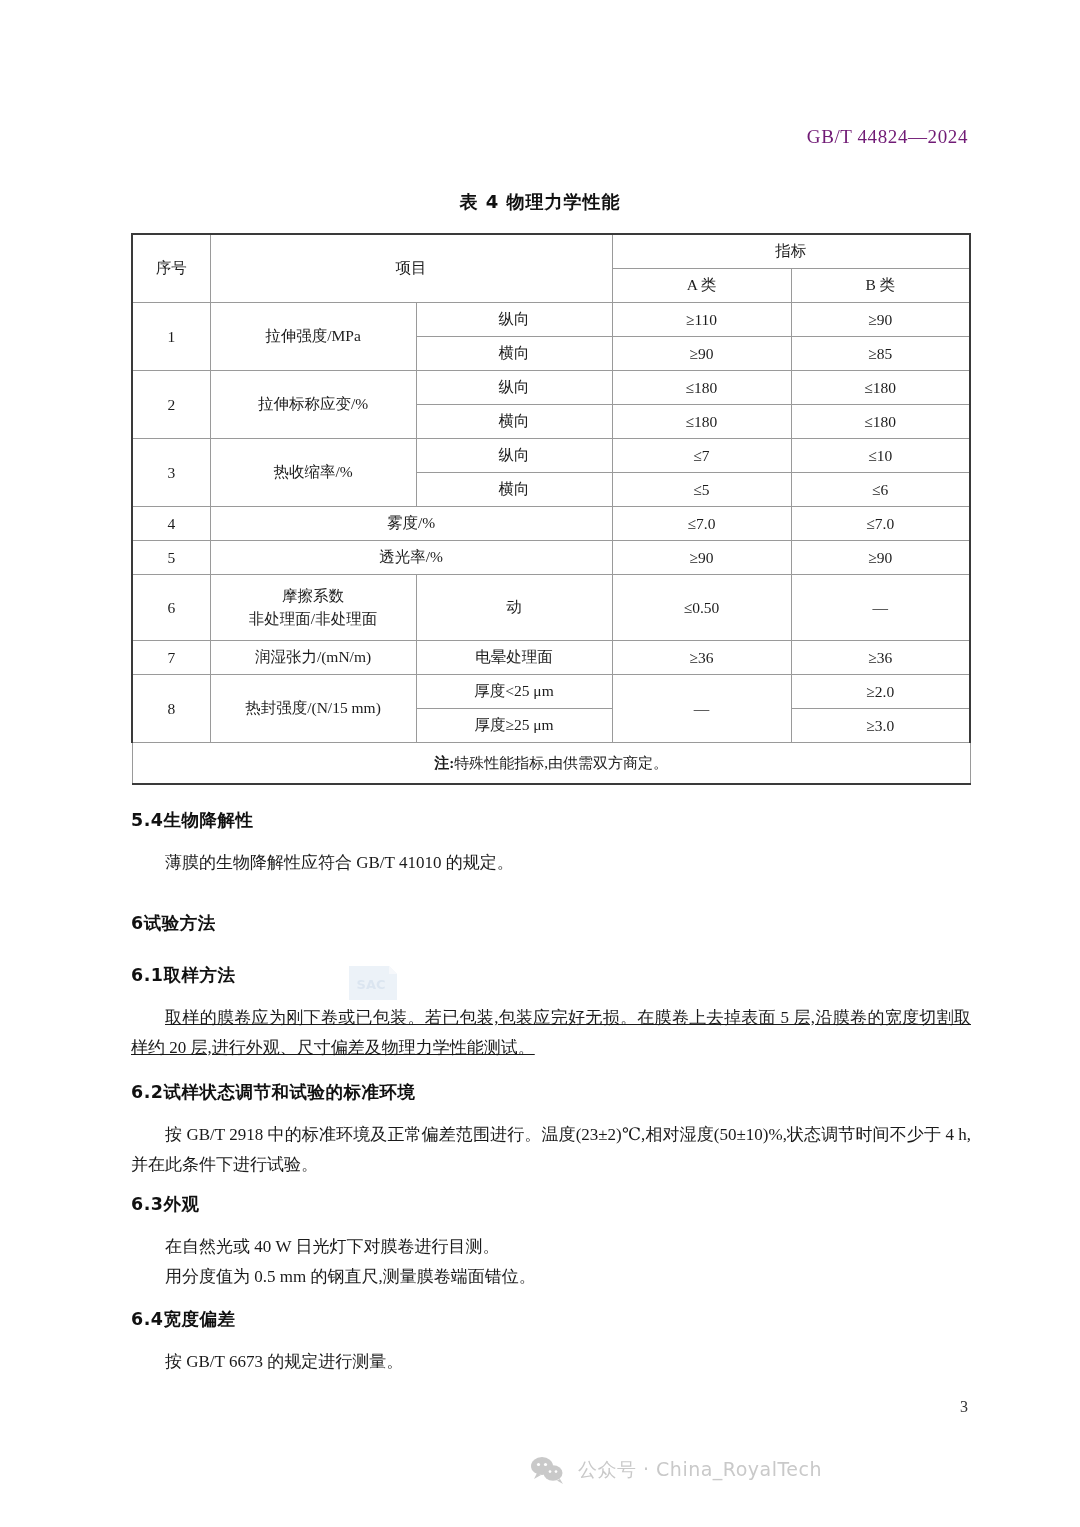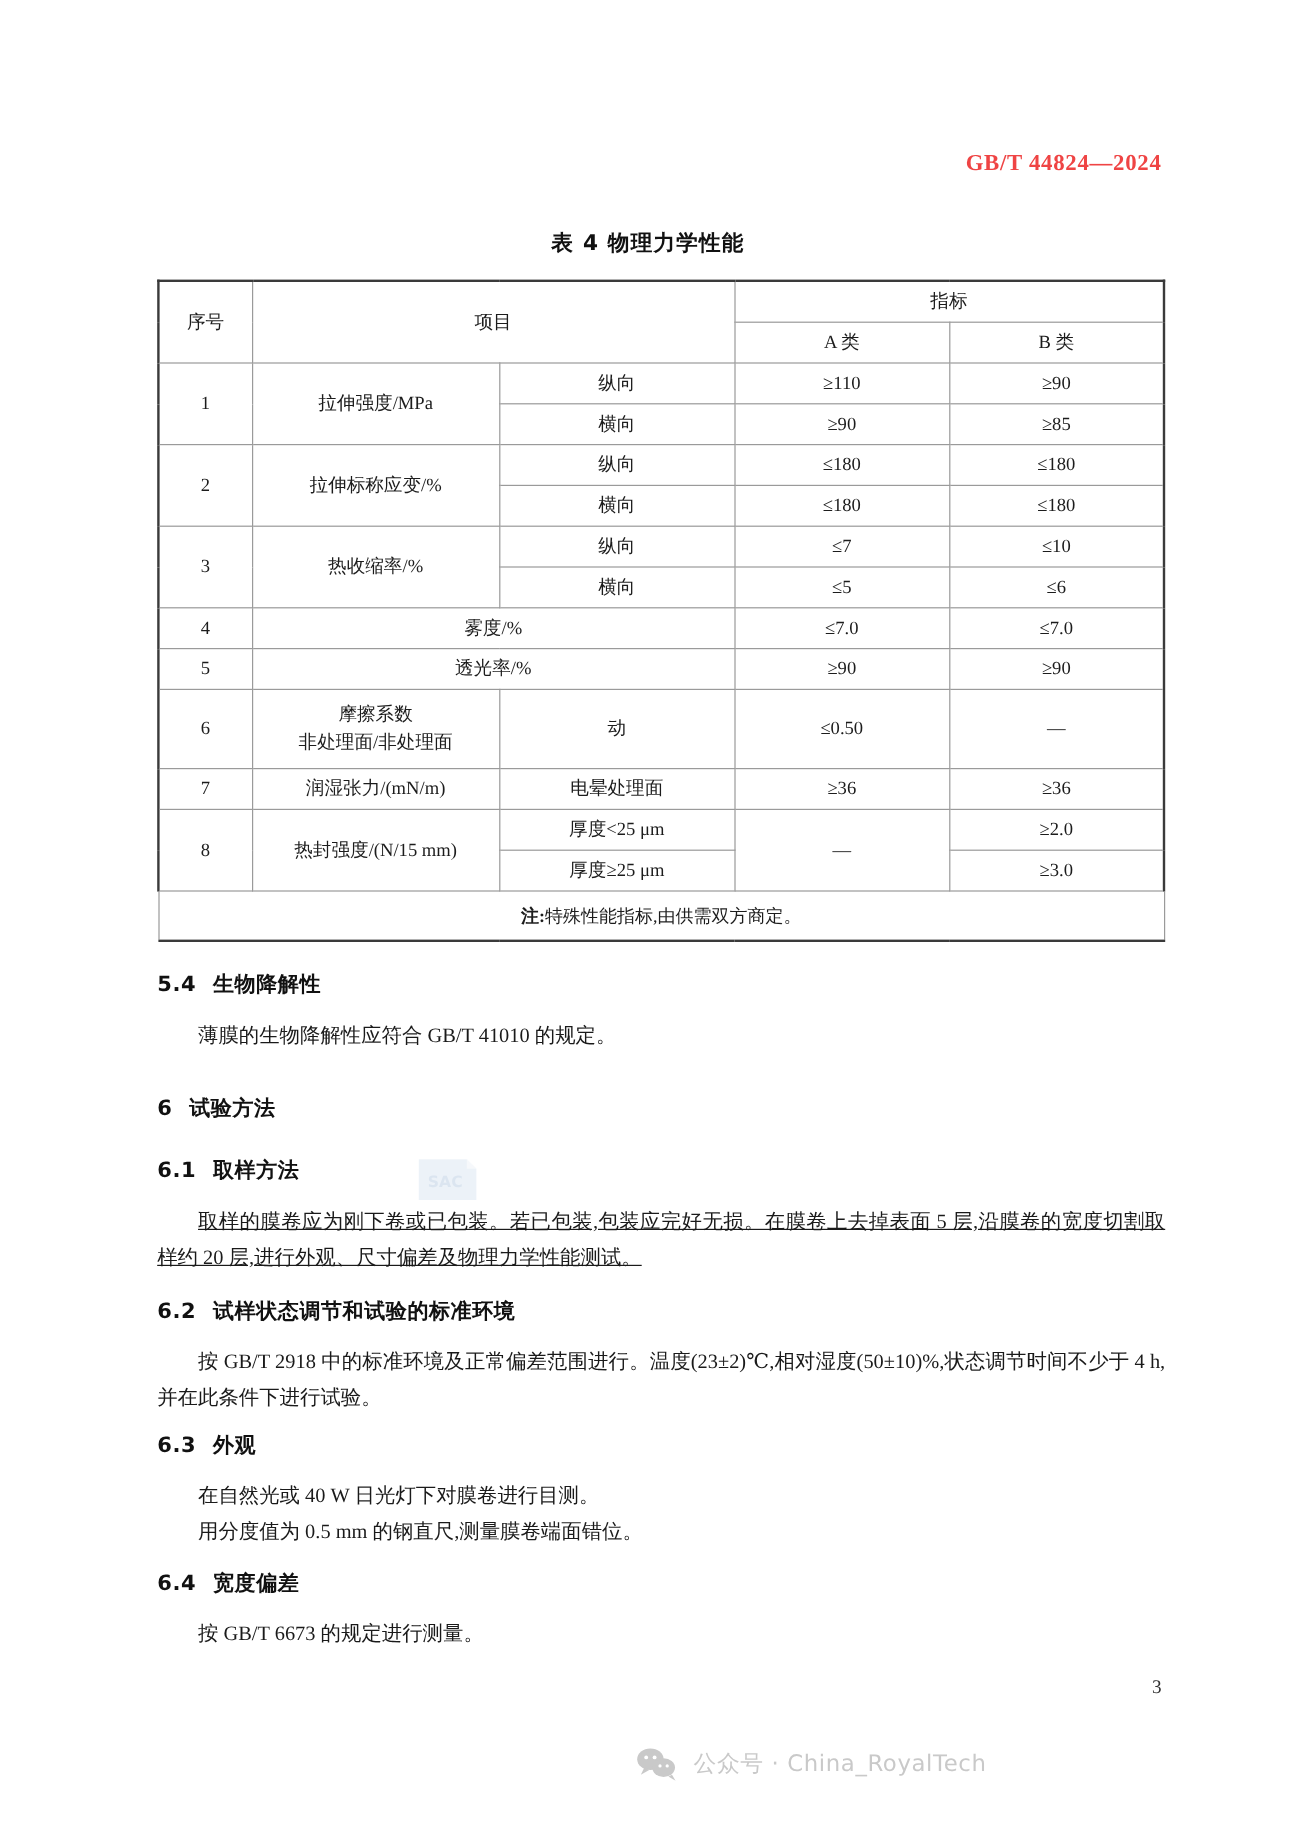--- a/index.html
+++ b/index.html
@@ -29,10 +29,10 @@
     top: 126px;
     right: 112px;
     font-family: "Liberation Serif", serif;
-    font-weight: bold;
+    font-weight: normal;
     font-size: 19px;
     letter-spacing: 0.6px;
-    color: #ef4444;
+    color: #701a75;
   }
 
   

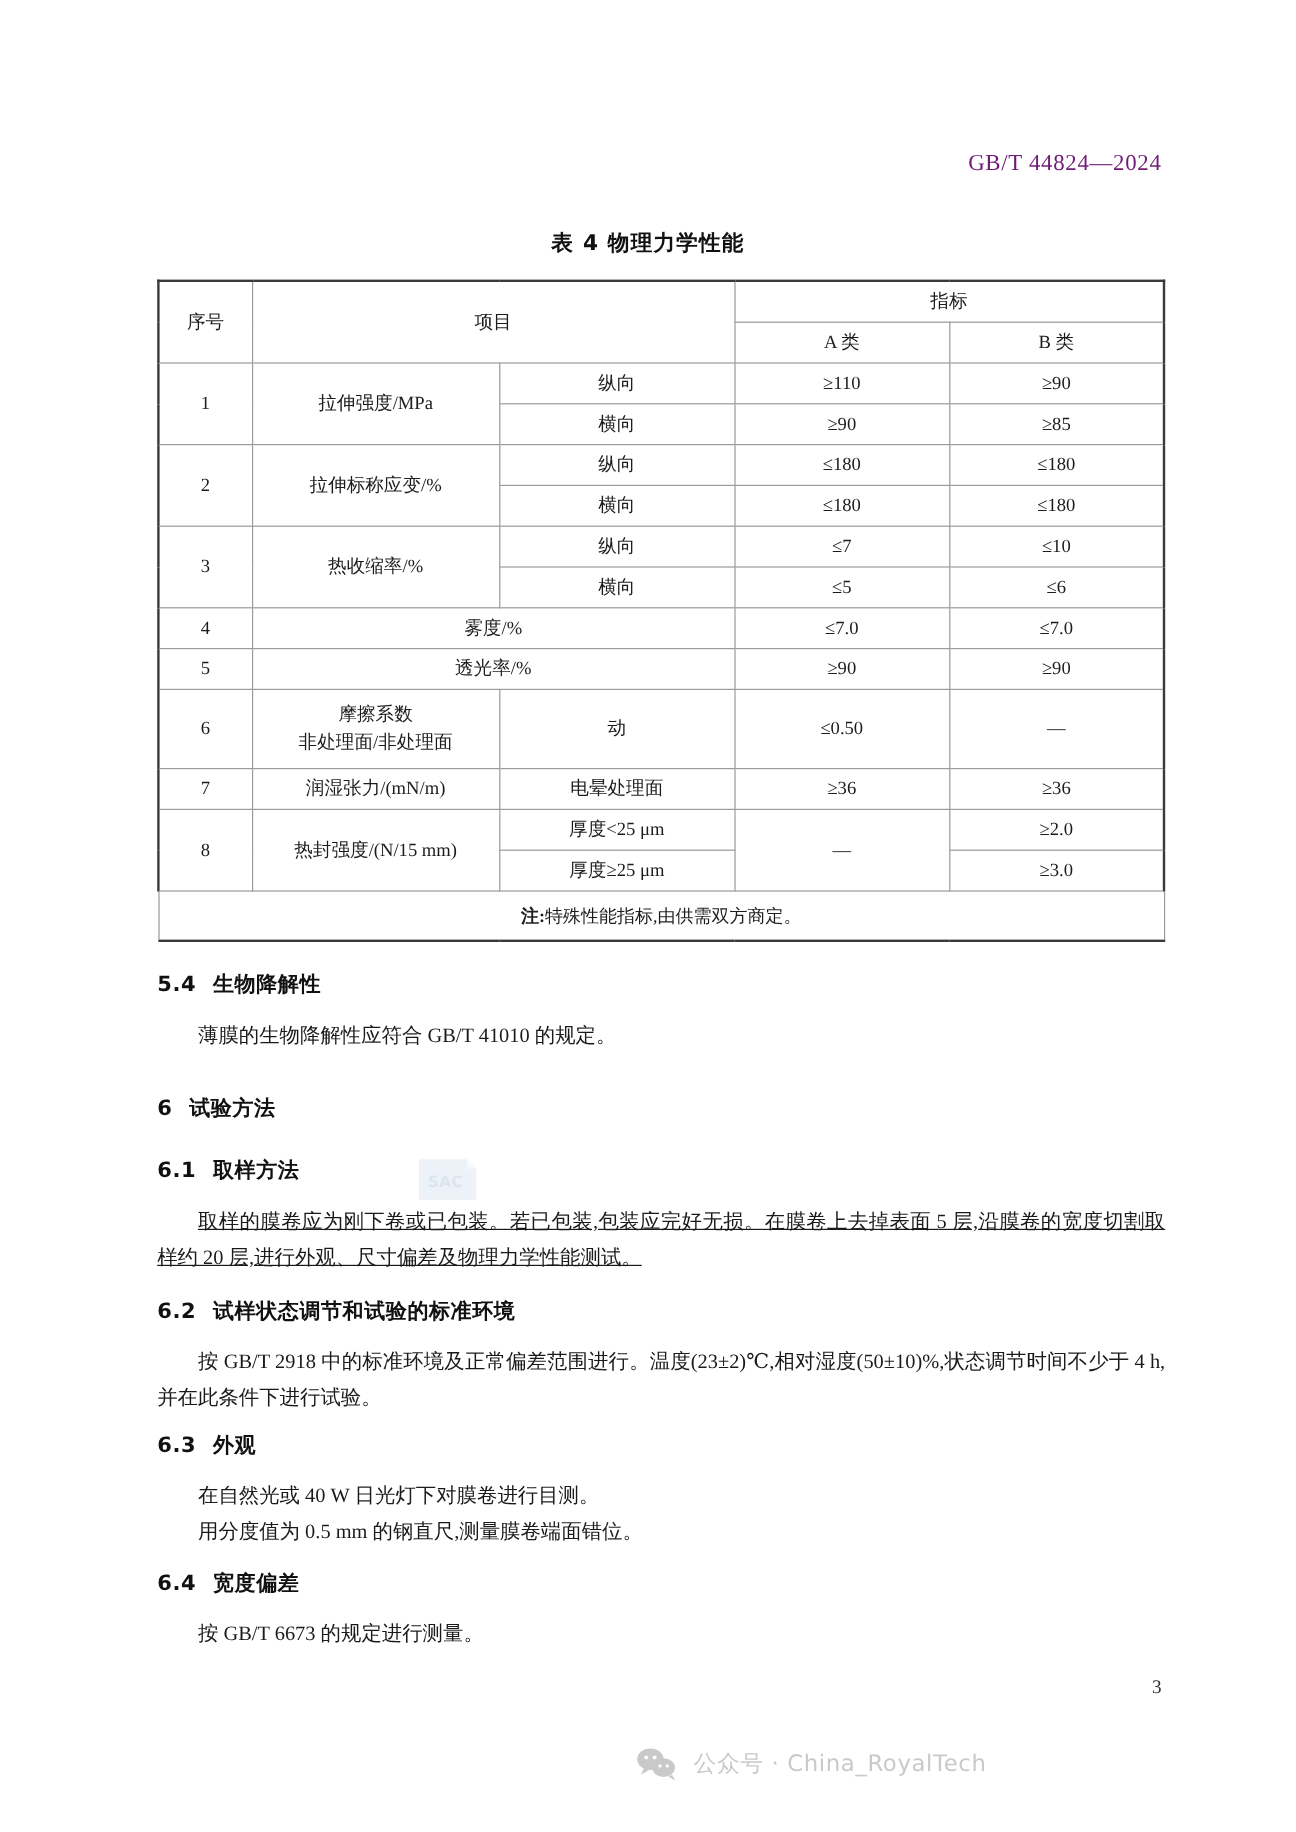--- a/index.html
+++ b/index.html
@@ -116,7 +116,7 @@
     letter-spacing: 0.5px;
     color: #111;
   }
-  .h2 .num { display: inline-block; margin-right: 14px; }
+  .h2 .num { display: inline-block; }
   .para {
     font-family: "Liberation Serif", "DejaVu Serif", serif;
     font-size: 17px;

